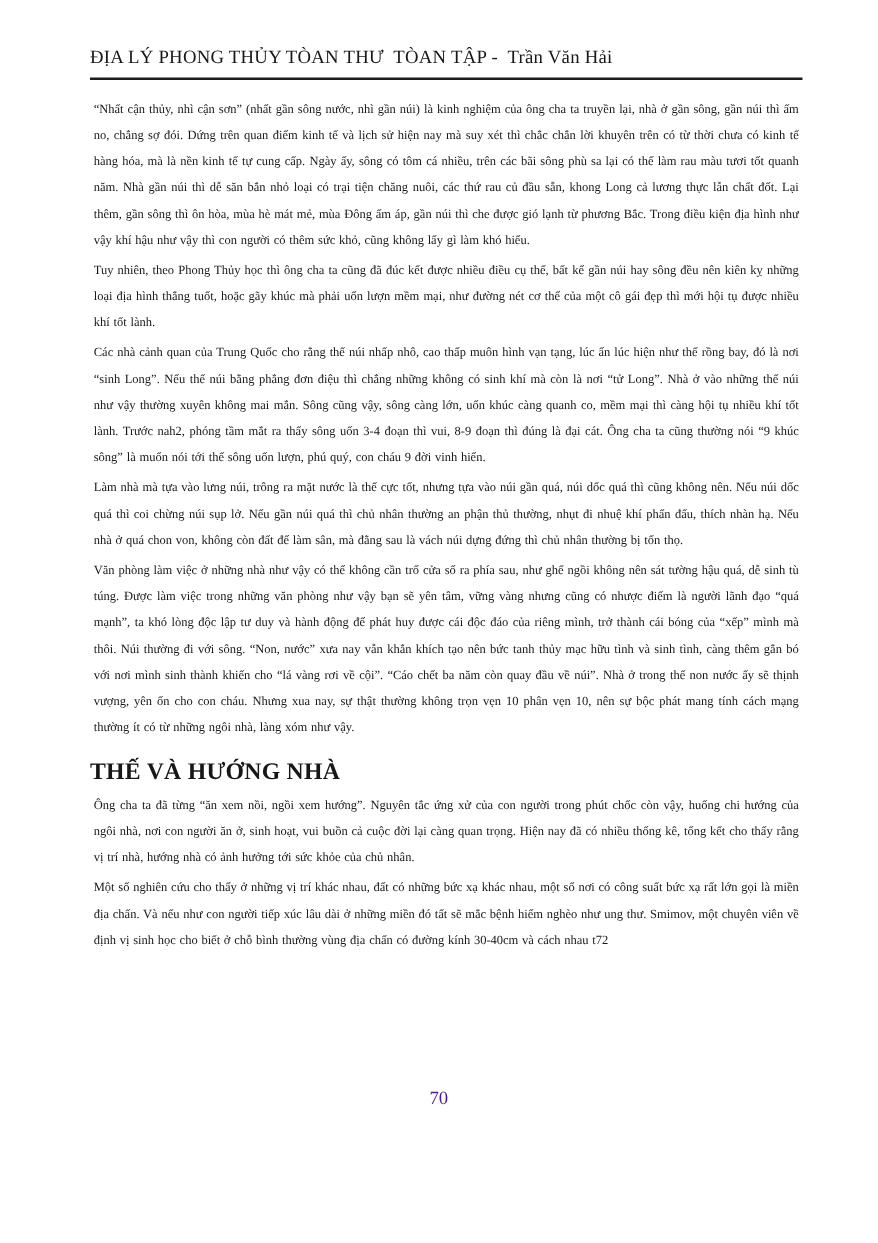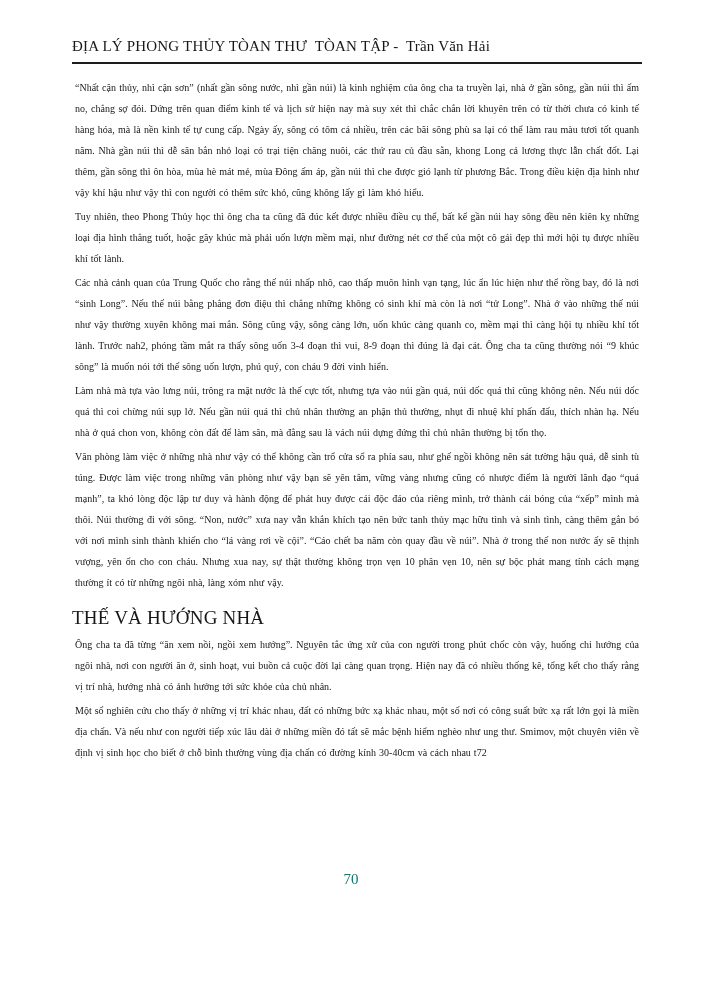--- a/index.html
+++ b/index.html
@@ -43,7 +43,7 @@
   }
   .section-heading {
     font-size: 19px;
-    font-weight: normal;
+    font-weight: bold;
     letter-spacing: 0.2px;
     margin: 14px 0 5px 0;
   }

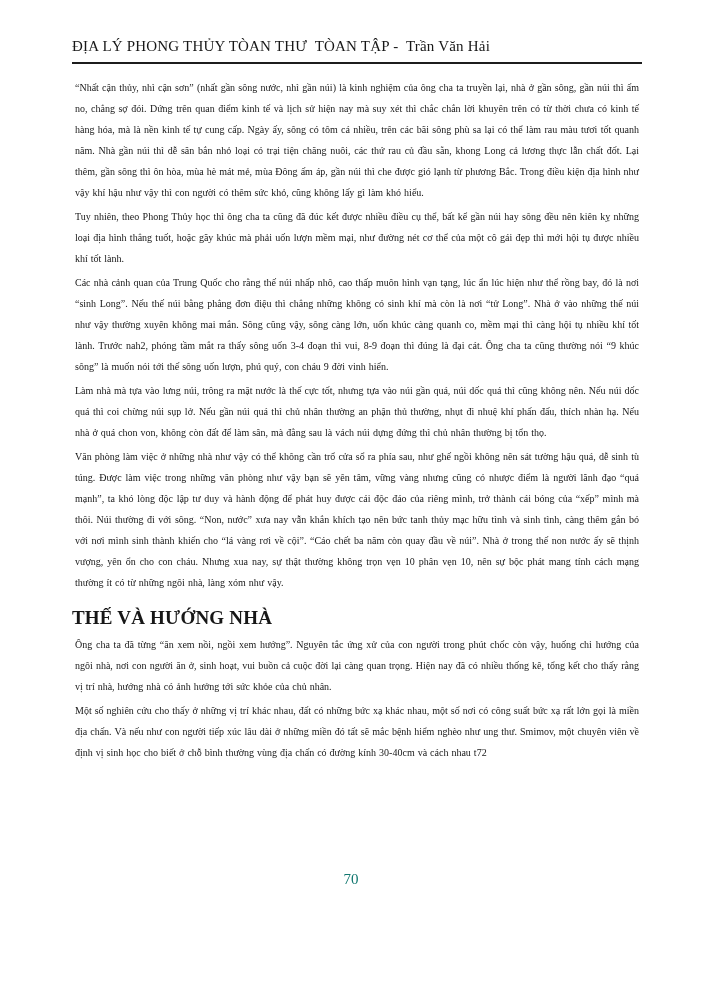--- a/index.html
+++ b/index.html
@@ -54,7 +54,7 @@
     width: 100%;
     text-align: center;
     font-size: 15px;
-    color: #0f766e;
+    color: #4c1d95;
   }
 </style>
 </head>

